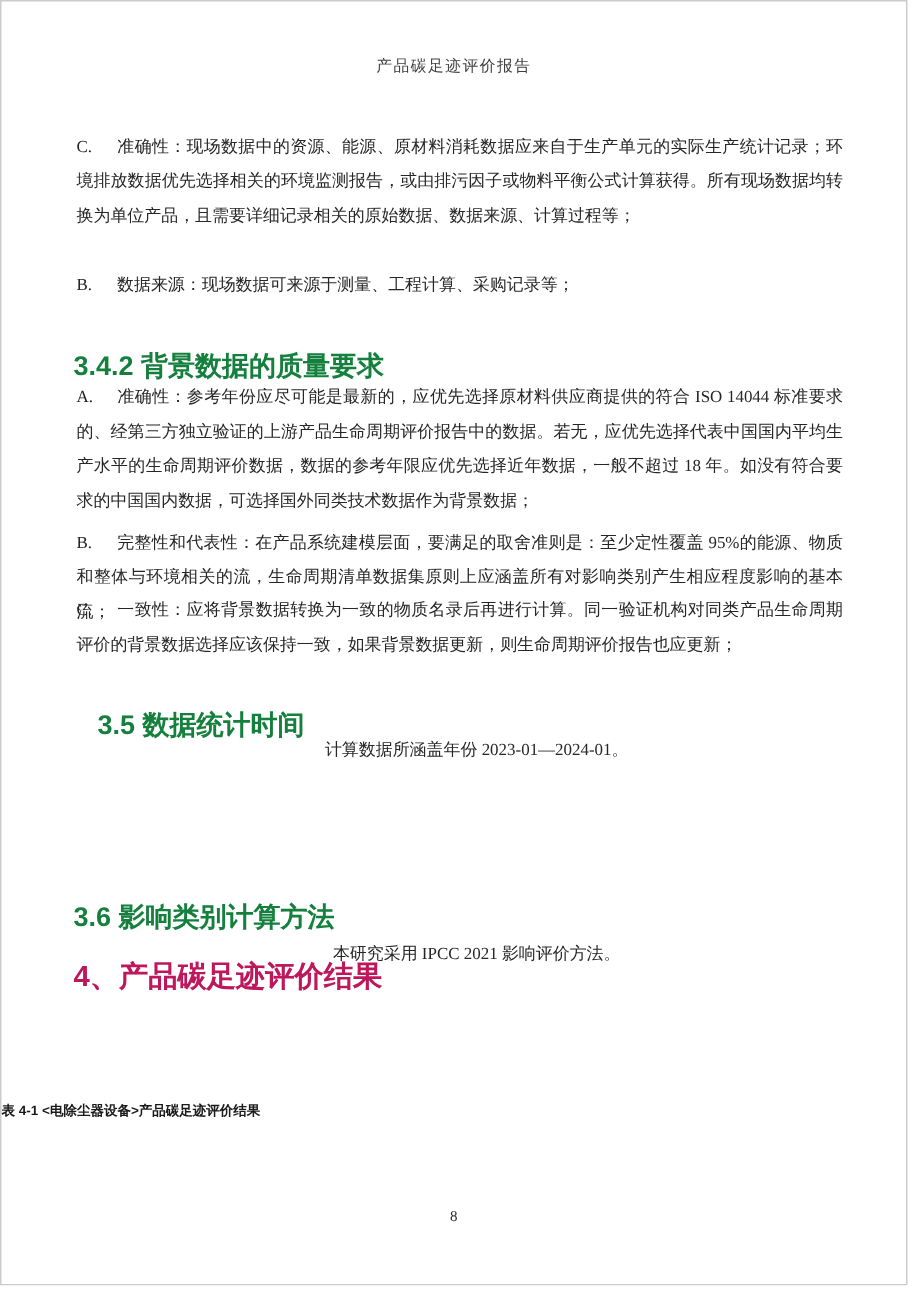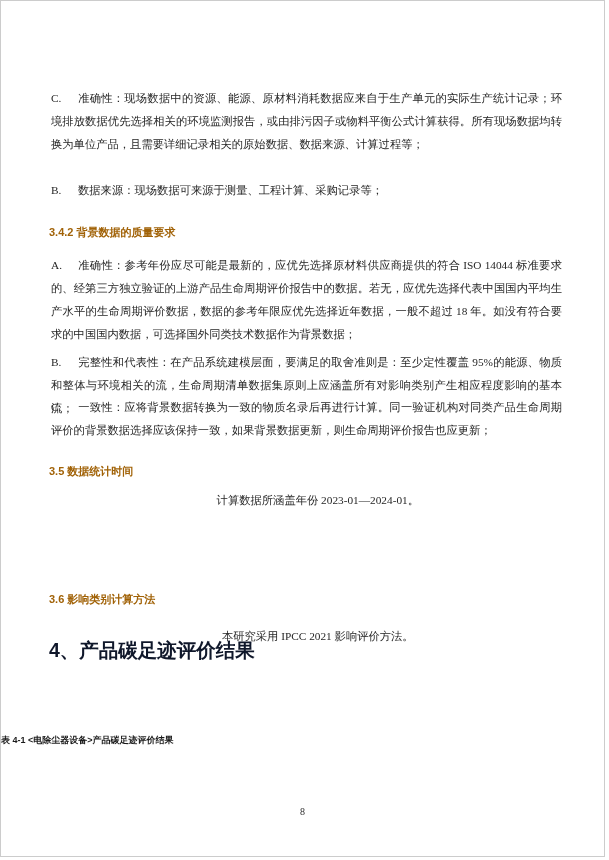--- a/index.html
+++ b/index.html
@@ -90,6 +90,7 @@
 
 <div class="page">
 
+  <div class="running-header">产品碳足迹评价报告</div>
 
   <p class="body-block" style="top:75px;"><span class="item-label">C.</span><span>准确性：现场数据中的资源、能源、原材料消耗数据应来自于生产单元的实际生产统计记录；环境排放数据优先选择相关的环境监测报告，或由排污因子或物料平衡公式计算获得。所有现场数据均转换为单位产品，且需要详细记录相关的原始数据、数据来源、计算过程等；</span></p>
 

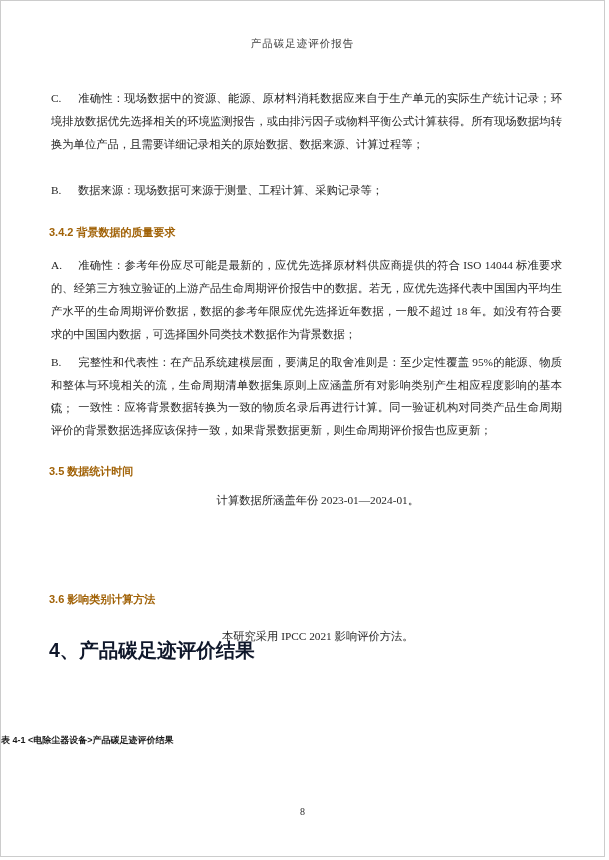--- a/index.html
+++ b/index.html
@@ -48,8 +48,8 @@
     width: 511px;
     font-family: "Liberation Sans", "DejaVu Sans", sans-serif;
     font-weight: bold;
-    font-size: 11px;
-    color: #a16207;
+    font-size: 18px;
+    color: #15803d;
   }
   .indent-para {
     text-indent: 2em;

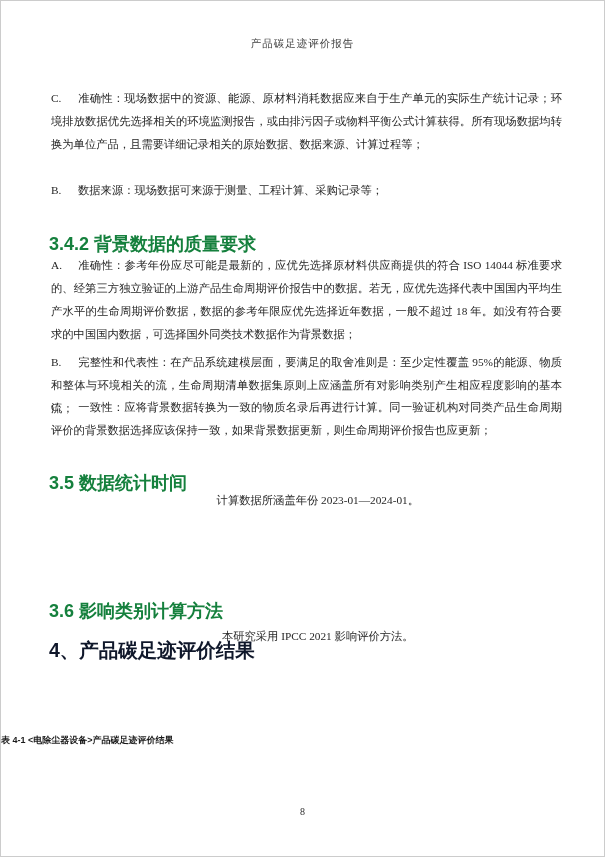--- a/index.html
+++ b/index.html
@@ -105,7 +105,7 @@
 
   <p class="body-block" style="top:384px;"><span class="item-label">C.</span><span>一致性：应将背景数据转换为一致的物质名录后再进行计算。同一验证机构对同类产品生命周期评价的背景数据选择应该保持一致，如果背景数据更新，则生命周期评价报告也应更新；</span></p>
 
-  <h3 class="sec-heading" style="top:452px;">3.5 数据统计时间</h3>
+  <h3 class="sec-heading" style="top:452px;margin-left:16px;">3.5 数据统计时间</h3>
 
   <p class="body-block indent-para" style="top:477px;">计算数据所涵盖年份 2023-01—2024-01。</p>
 

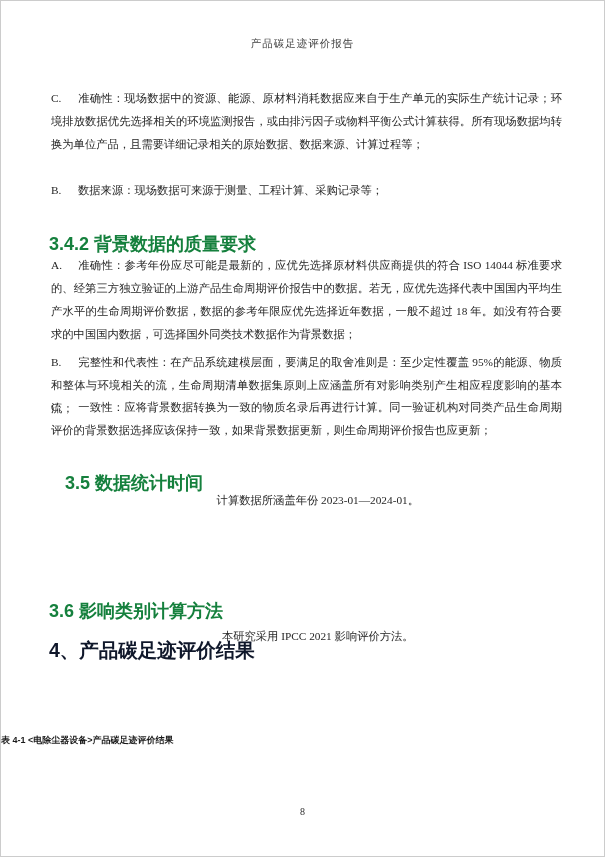--- a/index.html
+++ b/index.html
@@ -62,7 +62,7 @@
     font-family: "Liberation Sans", "DejaVu Sans", sans-serif;
     font-weight: bold;
     font-size: 19.5px;
-    color: #0f172a;
+    color: #be185d;
   }
   .table-caption {
     position: absolute;

